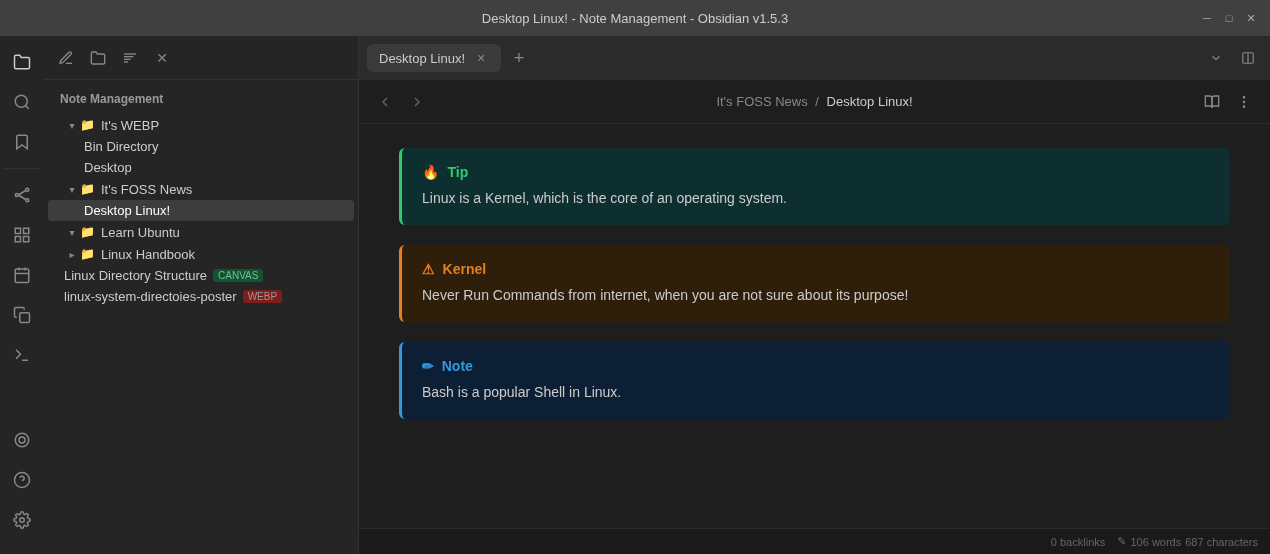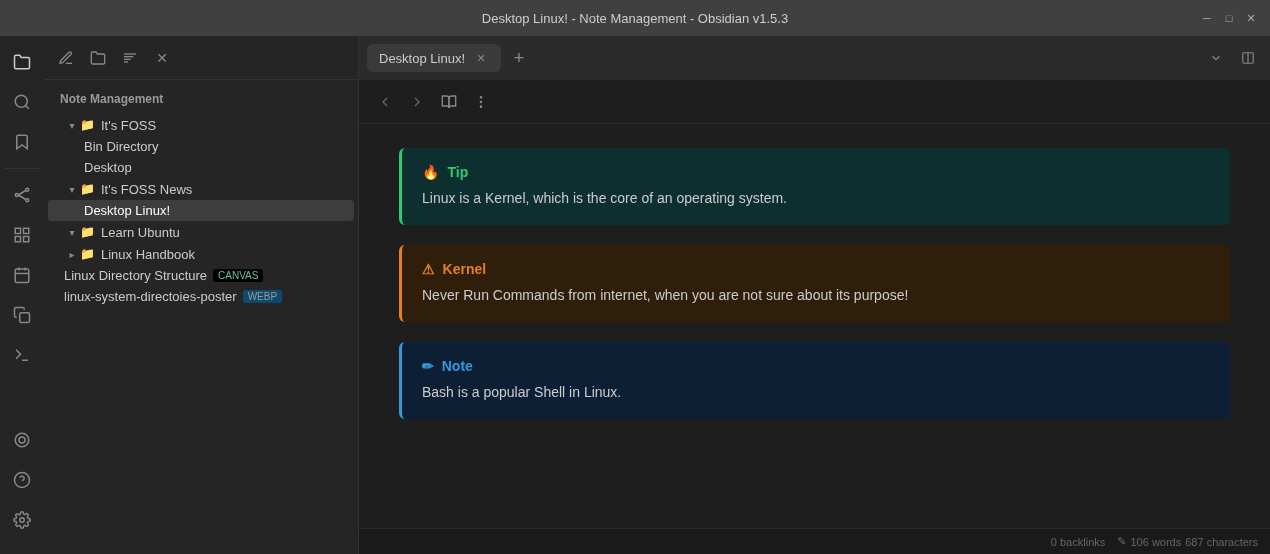--- a/index.html
+++ b/index.html
@@ -541,6 +541,11 @@
             <polyline points="9 18 15 12 9 6"></polyline>
           </svg>
         </div>
+        <div class="breadcrumb">
+          <span class="folder">It's FOSS News</span>
+          <span class="sep"> / </span>
+          <span class="current">Desktop Linux!</span>
+        </div>
         <div class="editor-right-btns">
           <div class="header-btn">
             <svg width="16" height="16" viewBox="0 0 24 24" fill="none" stroke="currentColor" stroke-width="2">

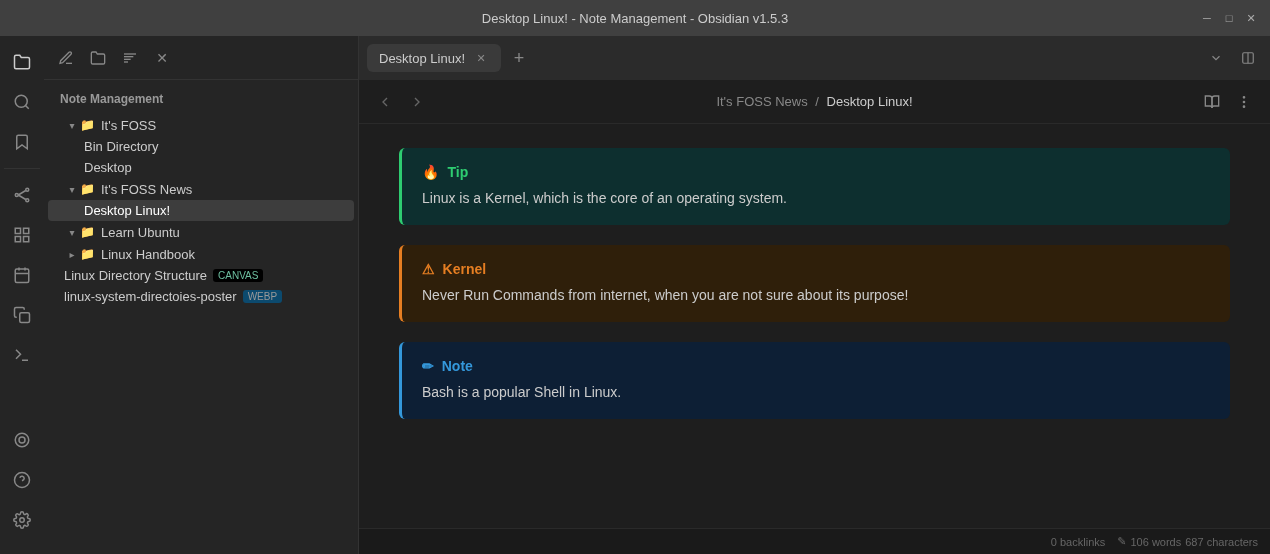--- a/index.html
+++ b/index.html
@@ -460,7 +460,7 @@
       <div class="tree-item">
         <span class="arrow">▾</span>
         <span style="color:#7ec8e3; margin-right:6px; font-size:12px;">📁</span>
-        <span>It's FOSS</span>
+        <span>It's WEBP</span>
       </div>
       <div class="tree-item indented">
         <span>Bin Directory</span>

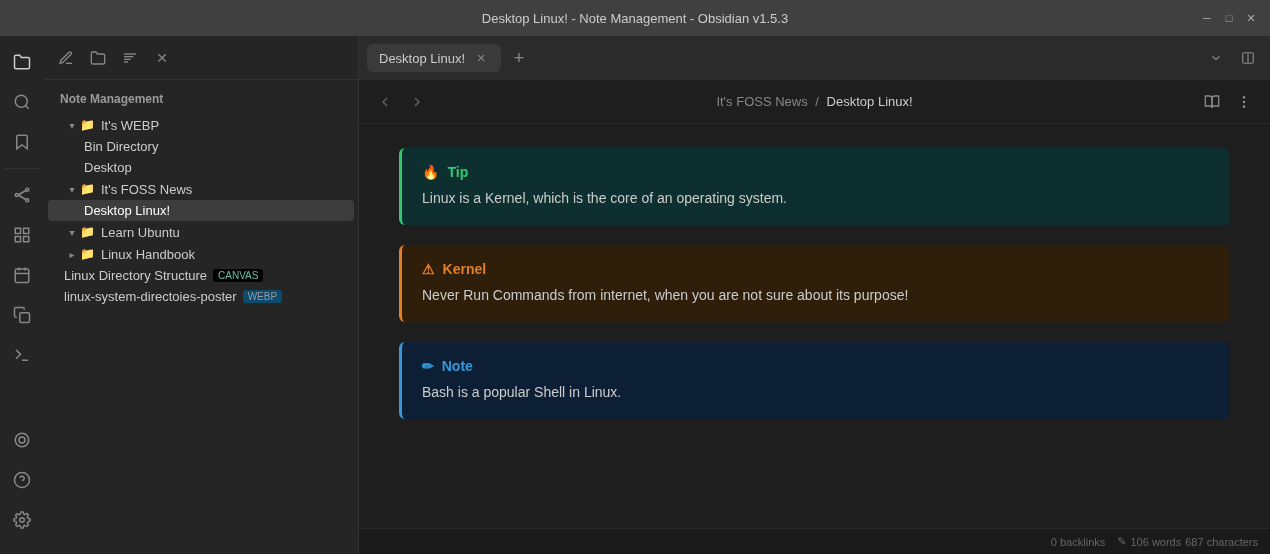--- a/index.html
+++ b/index.html
@@ -174,7 +174,7 @@
       margin-left: 6px;
       font-weight: 500;
     }
-    .badge-canvas { background: #000000; color: #6dbfa0; }
+    .badge-canvas { background: #14532d; color: #6dbfa0; }
     .badge-webp { background: #0c4a6e; color: #999; }
     .tab {
       display: flex;

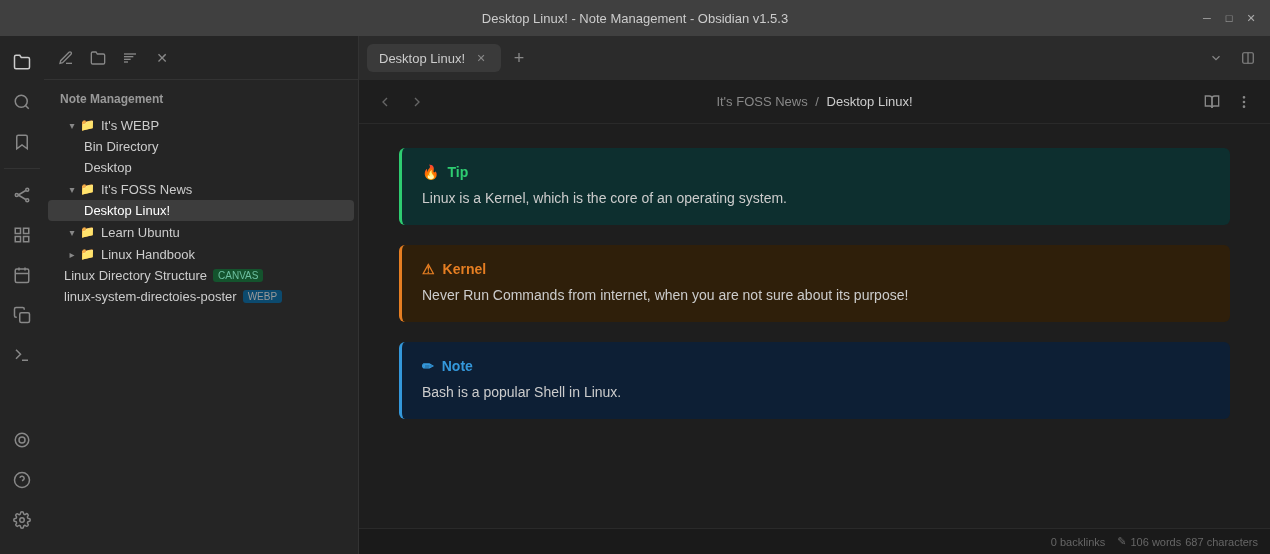--- a/index.html
+++ b/index.html
@@ -175,7 +175,7 @@
       font-weight: 500;
     }
     .badge-canvas { background: #14532d; color: #6dbfa0; }
-    .badge-webp { background: #0c4a6e; color: #999; }
+    .badge-webp { background: #7f1d1d; color: #999; }
     .tab {
       display: flex;
       align-items: center;

